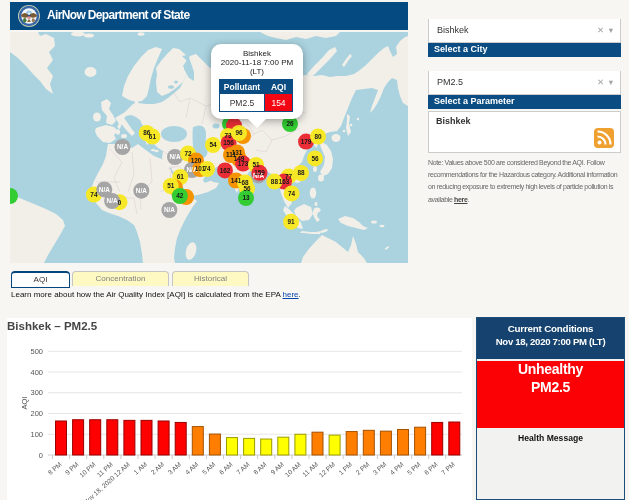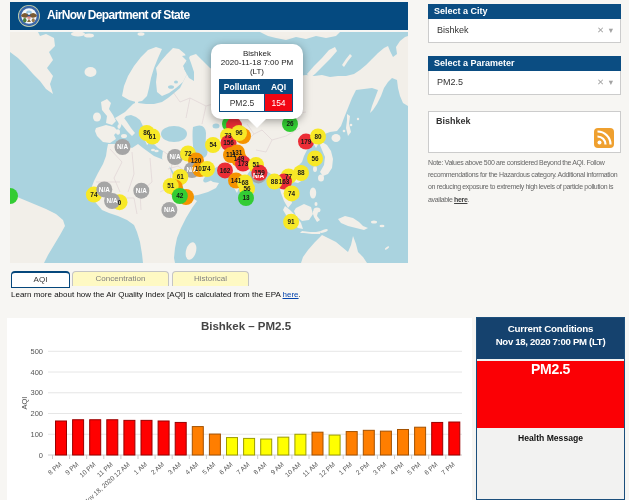--- a/index.html
+++ b/index.html
@@ -22,7 +22,7 @@
   #learn{left:11px;top:290px;font-size:8px;color:#111;}
   #learn a{color:#0645ad;}
   
-  .phead{left:428px;width:193px;background:#0b4d82;color:#fff;font-weight:bold;font-size:9px;line-height:15px;padding-left:6px;box-sizing:border-box;height:15px;}
+  .phead{left:428px;width:193px;background:#0b4d82;color:#fff;font-weight:bold;font-size:9px;line-height:15px;padding-left:6px;box-sizing:border-box;height:15px;margin-top:38px;}
   .pbody{left:428px;width:193px;background:#fff;border:1px solid #ccc;border-top:none;box-sizing:border-box;height:24px;font-size:9px;color:#333;line-height:22px;padding-left:8px;}
   .selicons{position:absolute;right:7px;top:0;color:#a3a3a3;font-size:8.5px;}
   #rssbox{left:428px;top:111px;width:193px;height:42px;background:#fff;border:1px solid #ccc;box-sizing:border-box;}

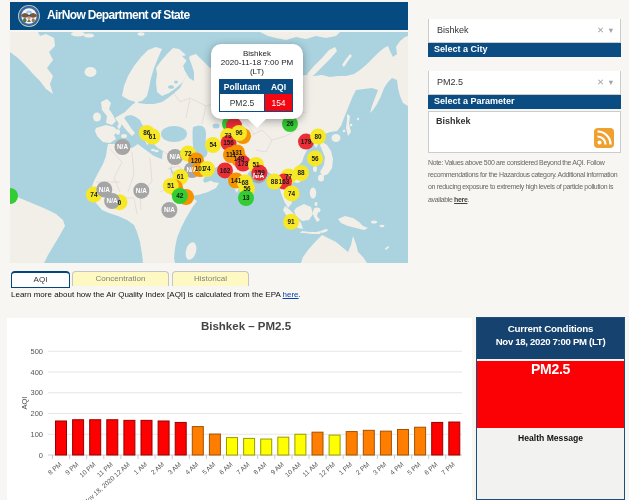--- a/index.html
+++ b/index.html
@@ -29,7 +29,7 @@
   #note{left:428px;top:157px;width:200px;font-size:7px;letter-spacing:-0.35px;color:#666;line-height:12.2px;white-space:nowrap;}
   
   #chart{left:7px;top:318px;width:465px;height:182px;background:#fff;}
-  #ctitle{left:0;top:2px;width:478px;text-align:center;font-size:11.5px;font-weight:bold;color:#454545;}
+  #ctitle{left:0;top:2px;width:478px;text-align:left;font-size:11.5px;font-weight:bold;color:#454545;}
   
   #cc{left:476px;top:317px;width:149px;height:183px;border:1px solid #1c4f7c;box-sizing:border-box;background:#f2f2f1;}
   #cchead{background:#15426e;color:#fff;text-align:center;height:41px;}

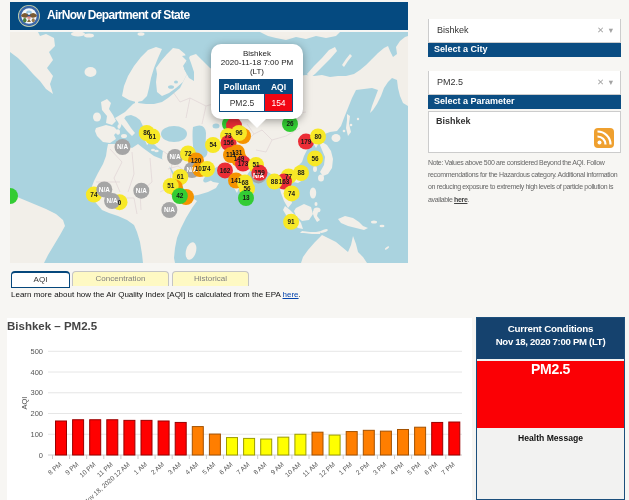--- a/index.html
+++ b/index.html
@@ -399,6 +399,7 @@
     <div style="font-size:9.6px;letter-spacing:-0.3px;font-weight:bold;margin-top:2px">Nov 18, 2020 7:00 PM (LT)</div>
   </div>
   <div id="ccred">
+    <div style="font-size:14px;letter-spacing:-0.3px;margin-top:2px">Unhealthy</div>
     <div style="font-size:14px;letter-spacing:-0.3px;margin-top:2px">PM2.5</div>
   </div>
   <div id="cchm">

